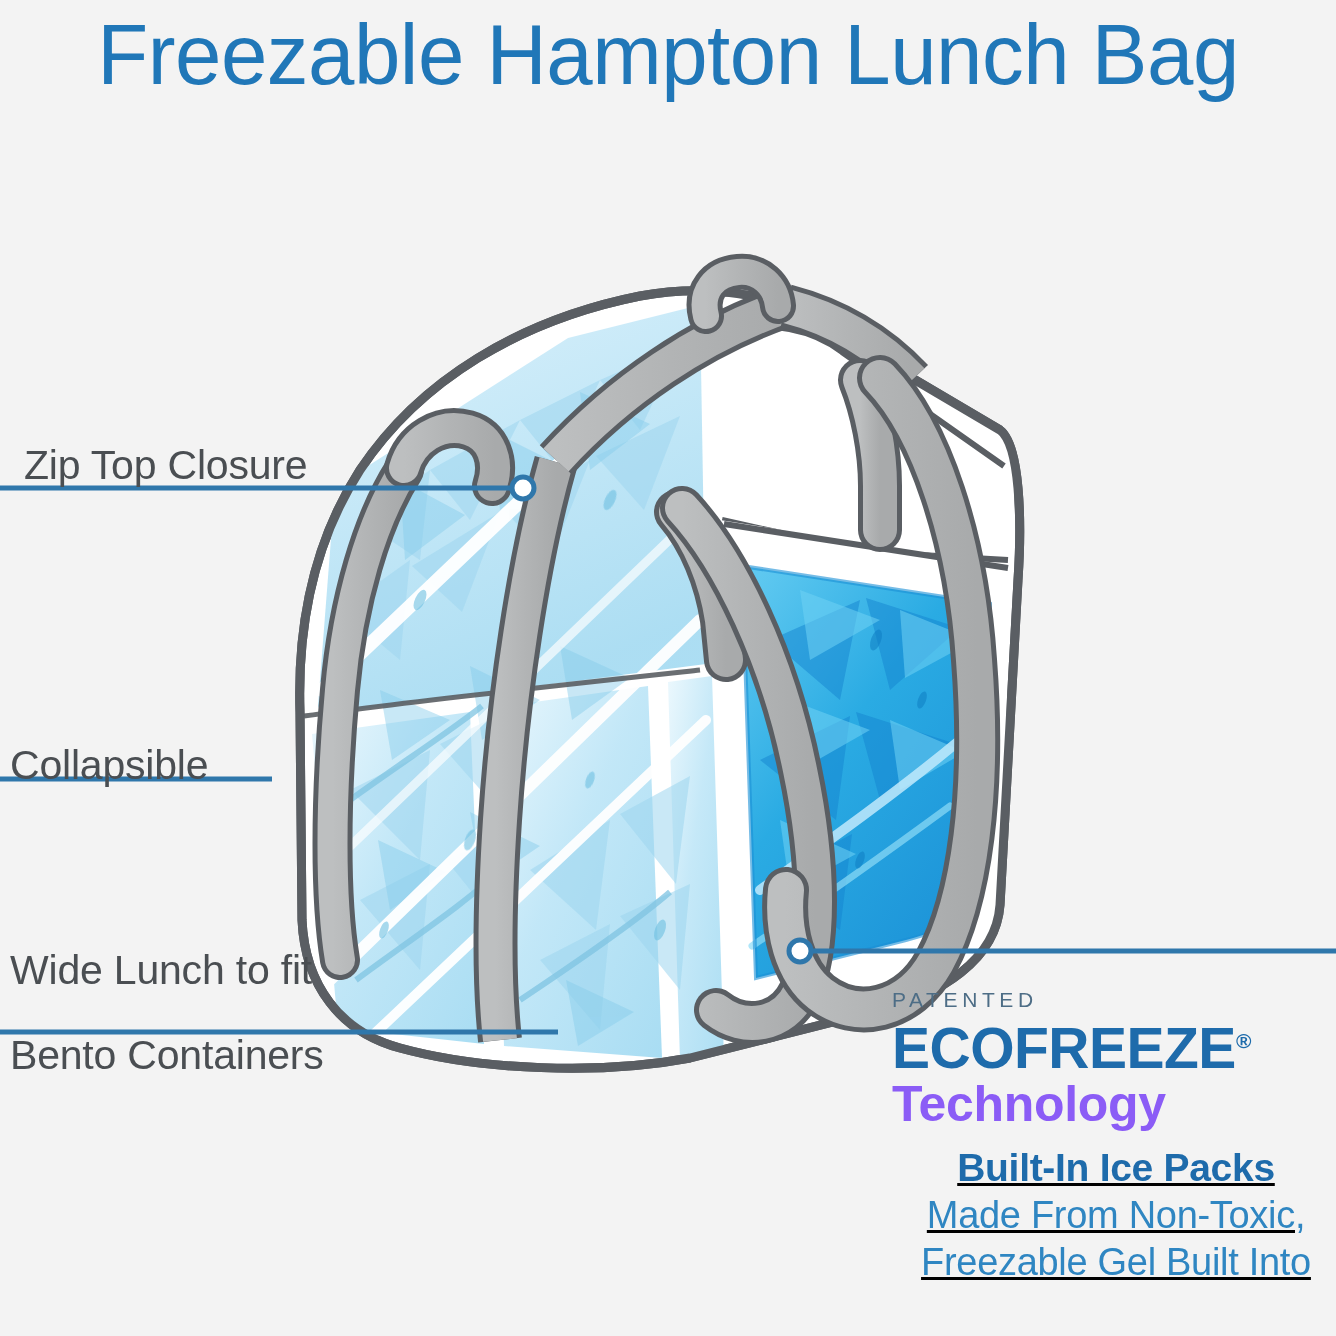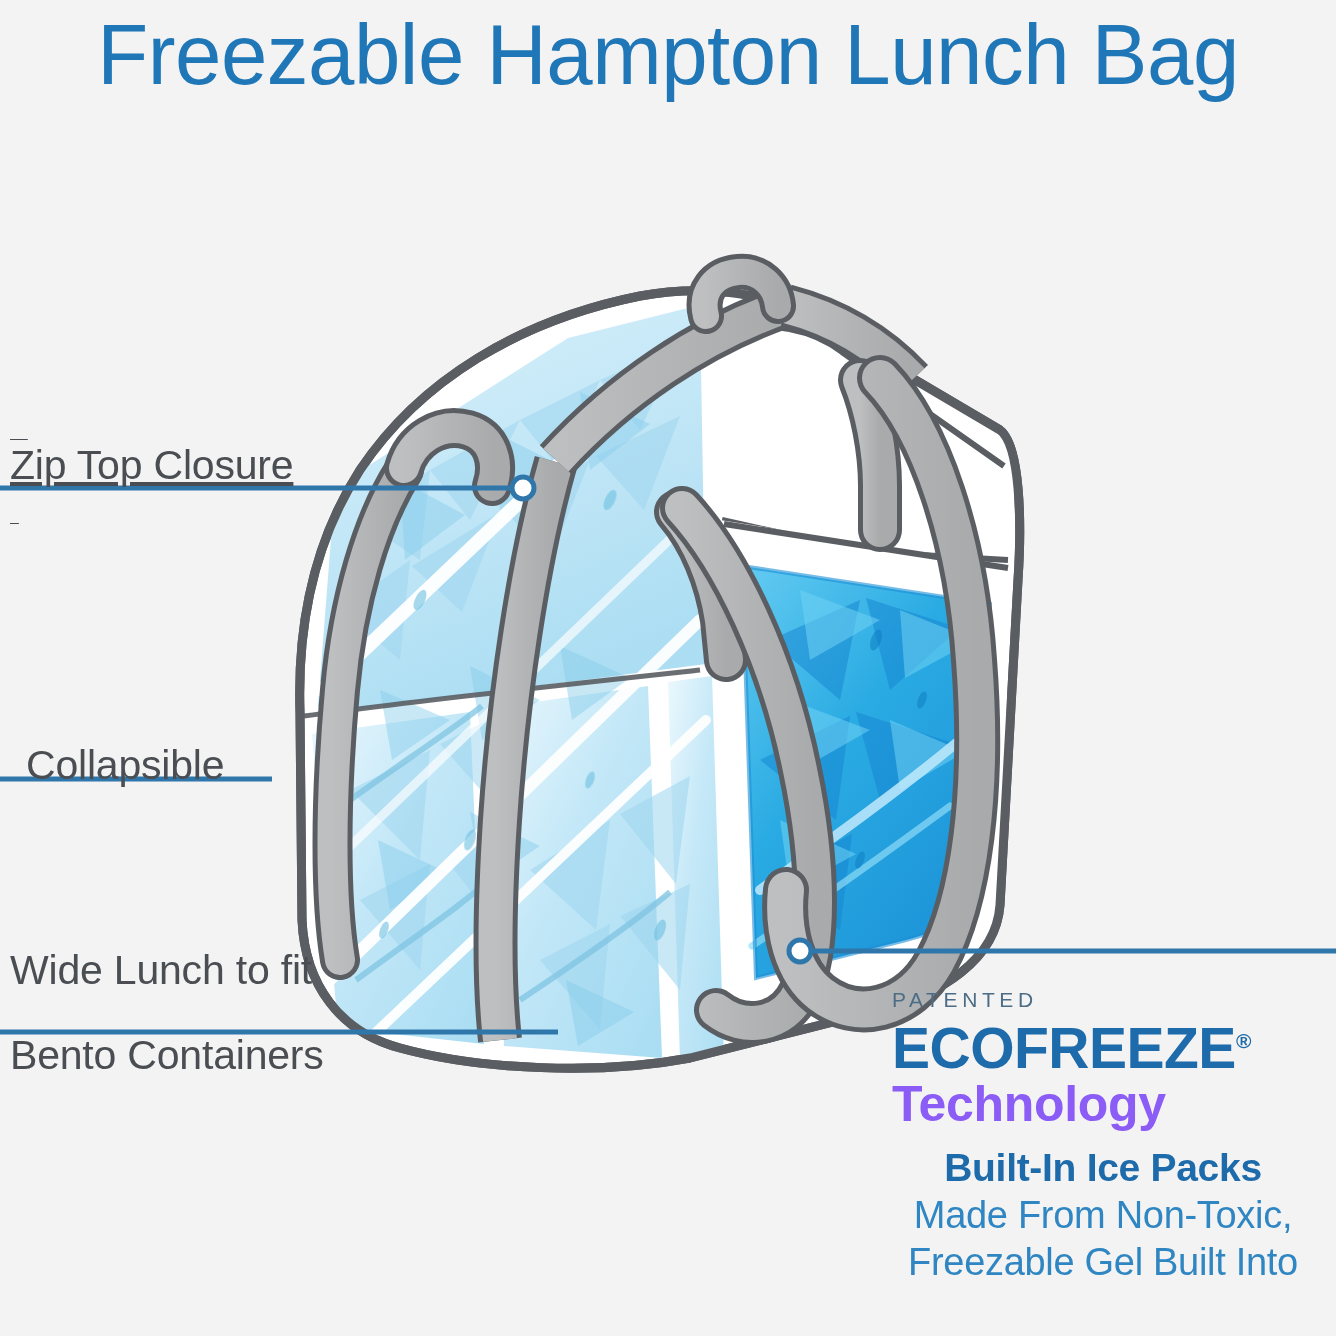--- a/index.html
+++ b/index.html
@@ -60,7 +60,7 @@
     font-size: 41px;
     letter-spacing: -0.2px;
   }
-  #callout-zip       { left: 10px; top: 405px; text-decoration: underline; }
+  #callout-zip       { left: 24px; top: 405px; }
   #callout-collapse  { left: 10px; top: 705px; margin-left: 16px; }
   #callout-widebase  { left: 10px; top: 910px; }
 

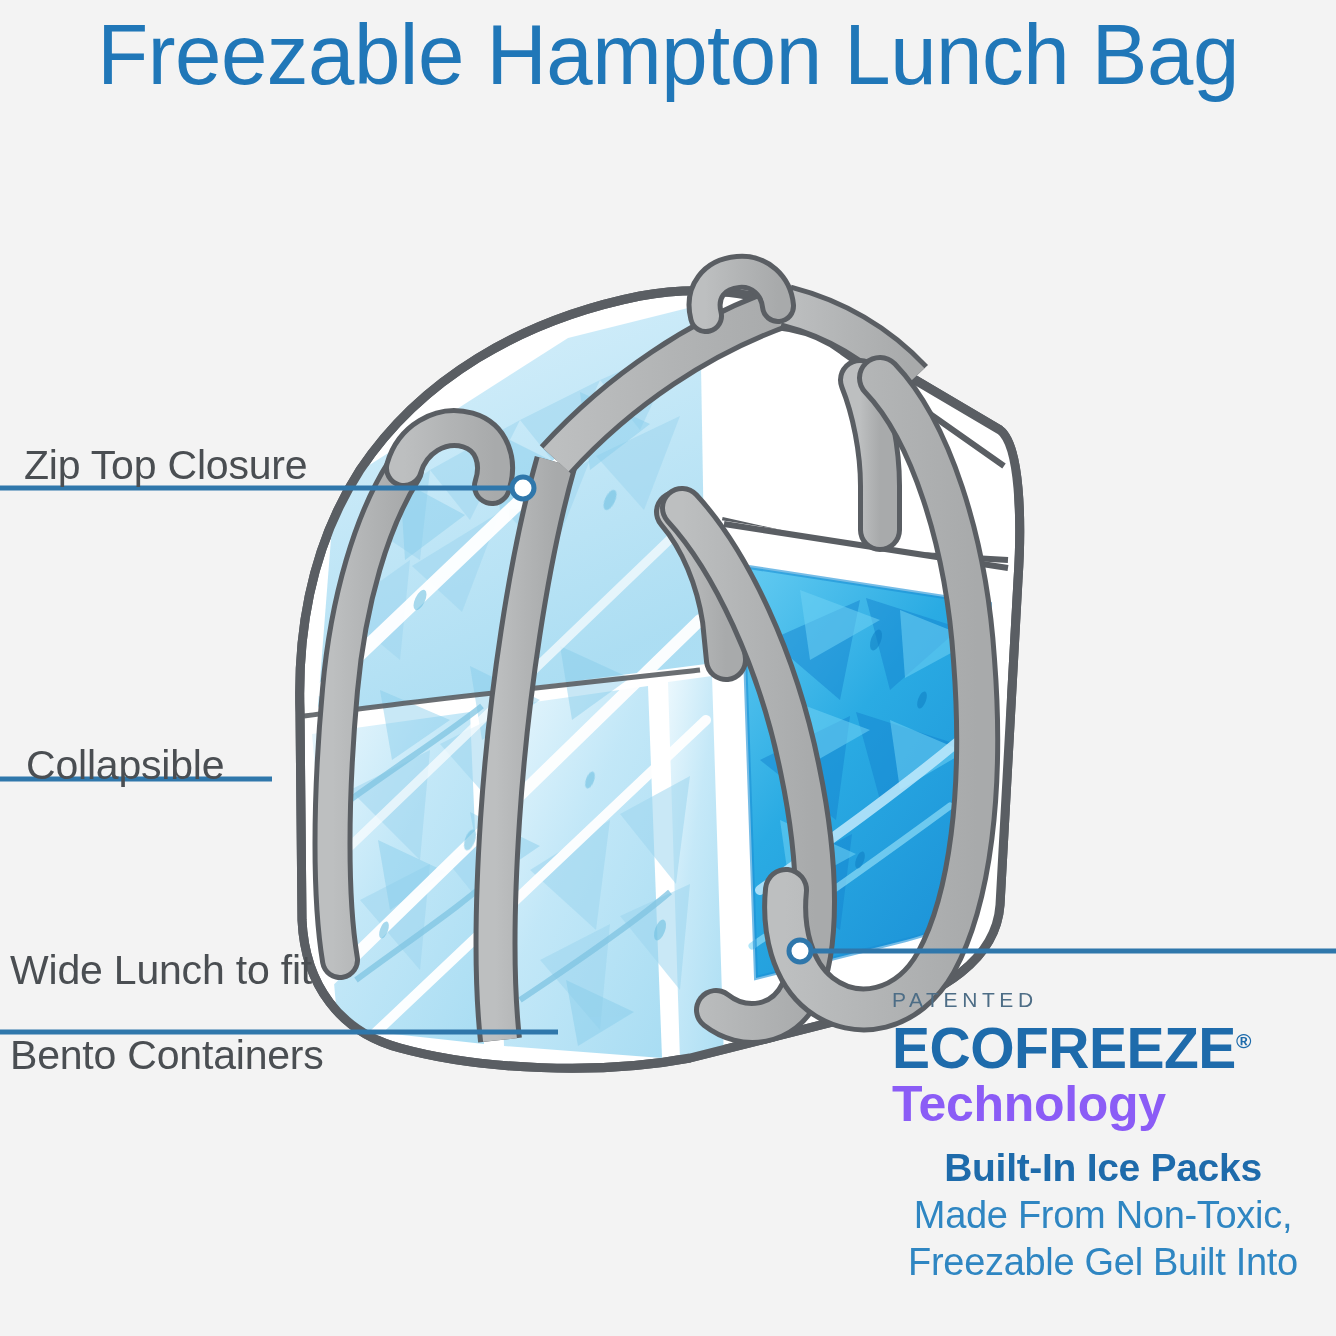--- a/index.html
+++ b/index.html
@@ -61,7 +61,7 @@
     letter-spacing: -0.2px;
   }
   #callout-zip       { left: 24px; top: 405px; }
-  #callout-collapse  { left: 10px; top: 705px; margin-left: 16px; }
+  #callout-collapse  { left: 10px; top: 705px; }
   #callout-widebase  { left: 10px; top: 910px; }
 
   

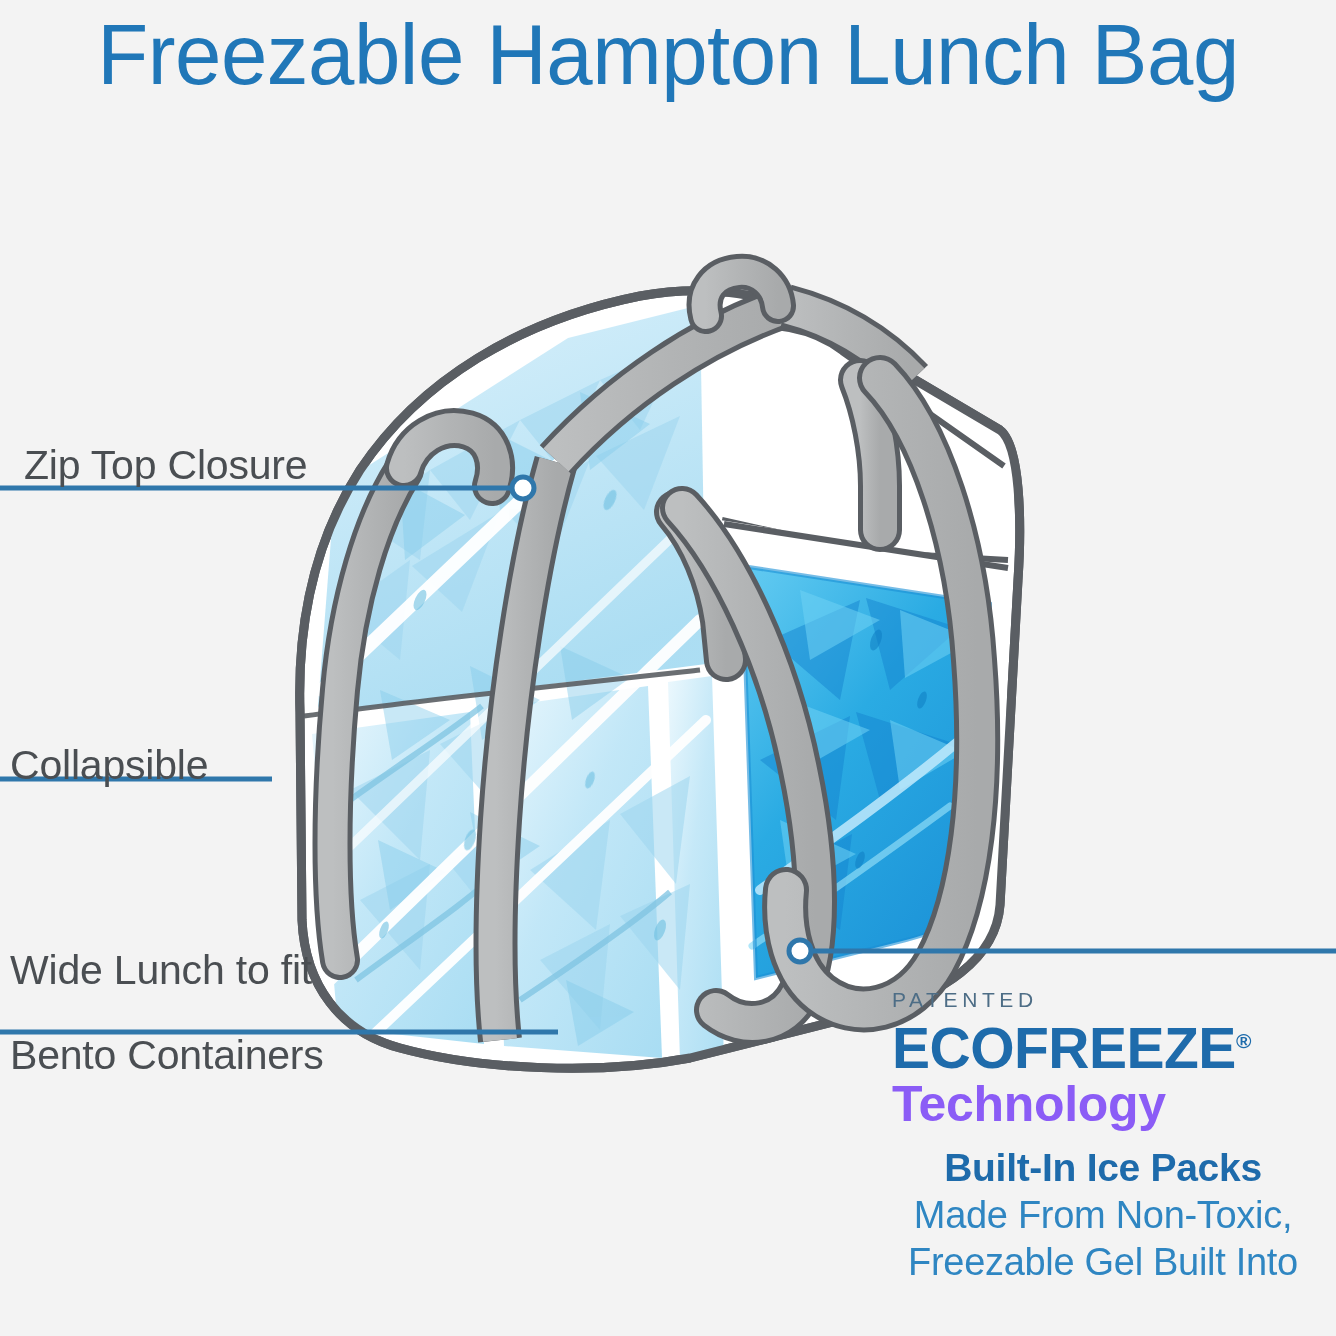--- a/index.html
+++ b/index.html
@@ -113,10 +113,11 @@
 
   #feature-block {
     position: absolute;
-    right: 13px;
+    right: 0;
     top: 1144px;
     width: 440px;
     text-align: center;
+    text-decoration: underline;
   }
   #feature-heading {
     font-size: 39px;

